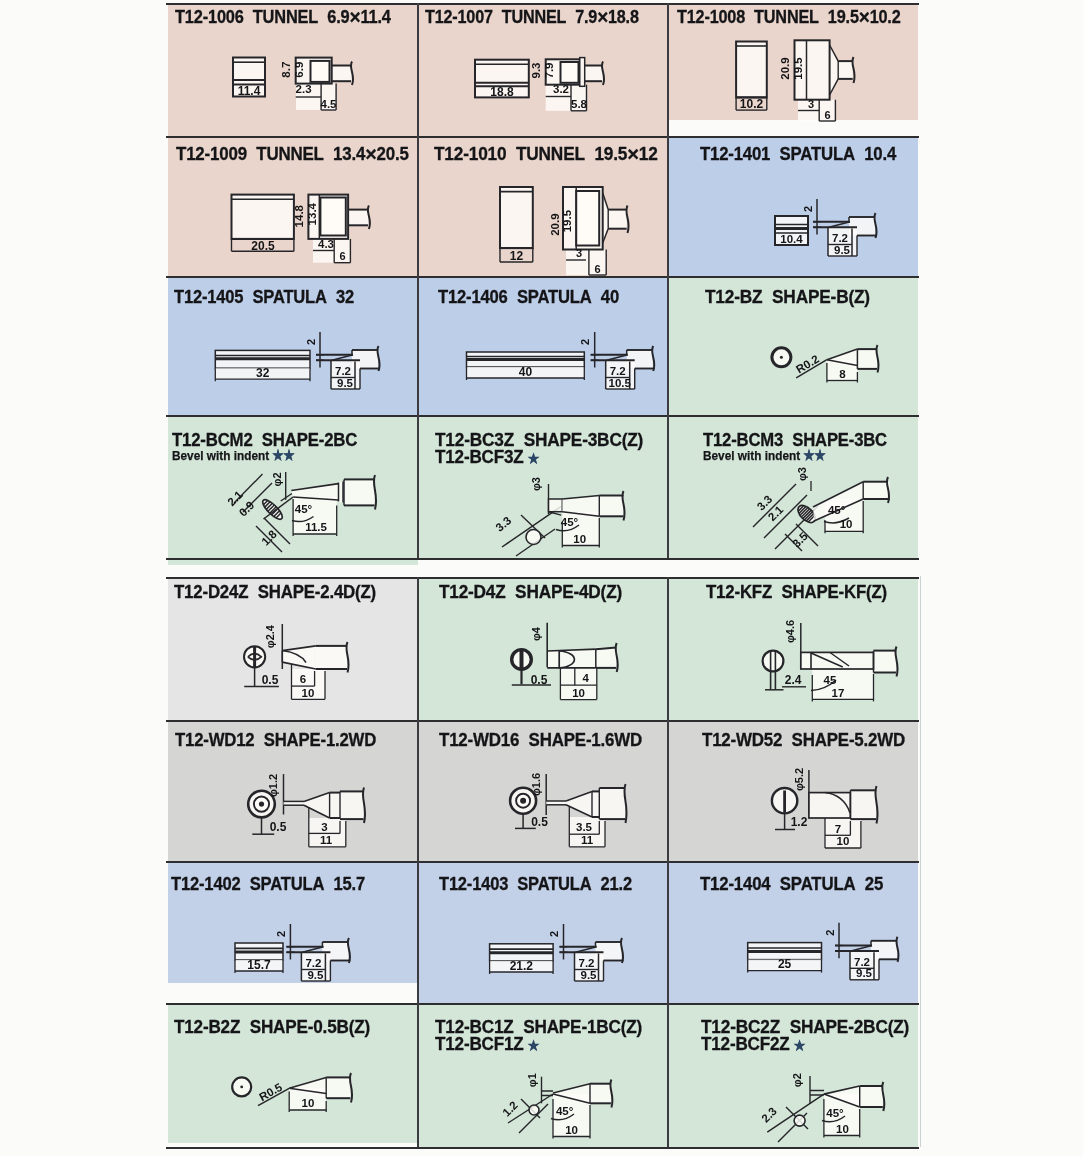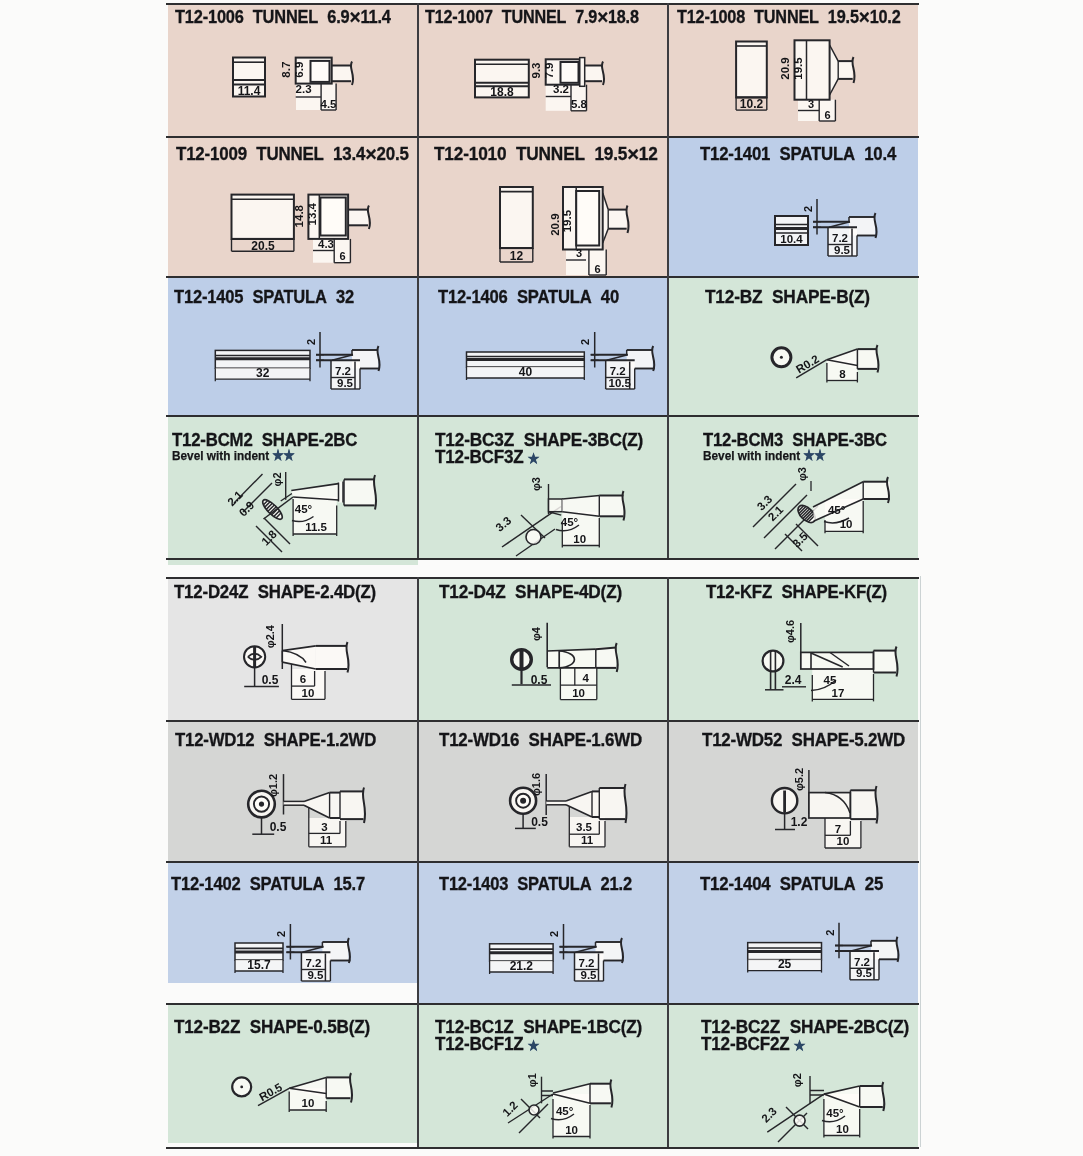--- a/index.html
+++ b/index.html
@@ -71,7 +71,7 @@
 </svg>
   </div>
 
-<div class="cell" style="left:668px;top:5px;height:131px;background:#e9d5cb">
+<div class="cell" style="left:668px;top:5px;height:115px;background:#e9d5cb">
 
 <div style="position:absolute;left:9px;top:2px;font-size:18px;line-height:21px;font-weight:bold;letter-spacing:-0.2px;white-space:nowrap;color:#151518;-webkit-text-stroke:0.3px #151518;transform:scaleX(0.902);transform-origin:left top">T12-1008<span style="display:inline-block;width:10px"></span>TUNNEL<span style="display:inline-block;width:10px"></span>19.5<span style="font-size:21px;line-height:0;position:relative;top:1px">×</span>10.2</div>
 

